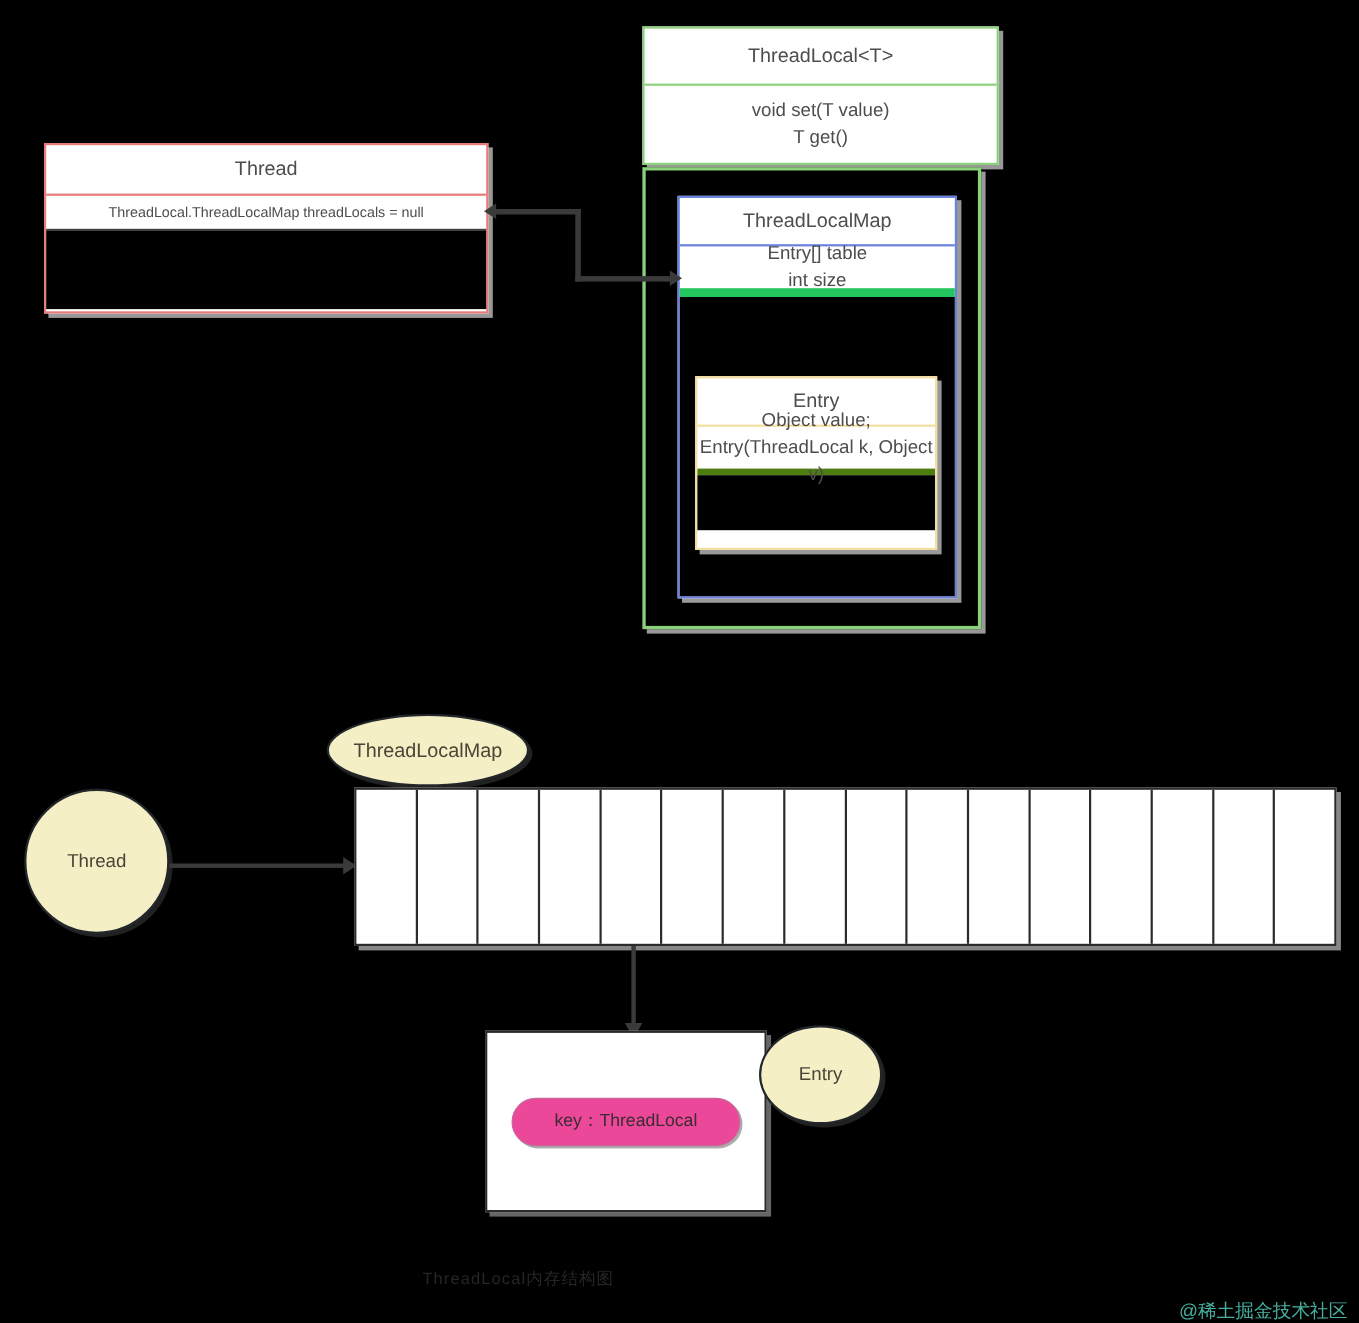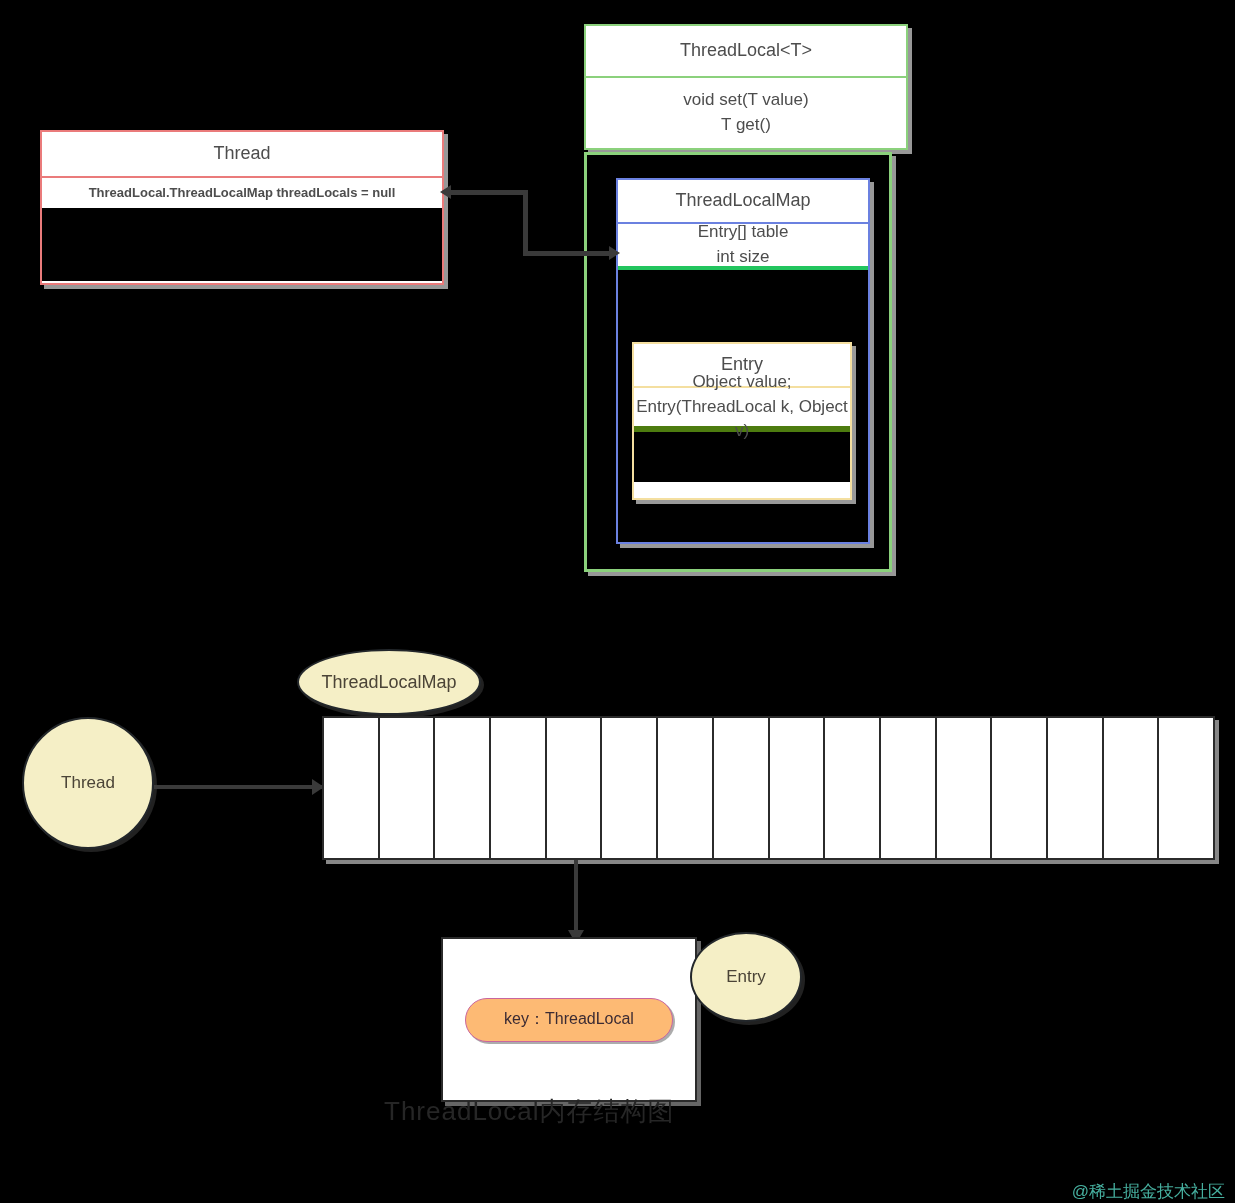--- a/index.html
+++ b/index.html
@@ -63,9 +63,8 @@
   }
   #thread-class .uml-body {
     height: 32px;
-    border-bottom: 2px solid #000000;
+    border-bottom: 2px solid #404040;
     font-size: 13px;
-    font-weight: bold;
   }
   #thread-class .uml-tail {
     height: 71px;

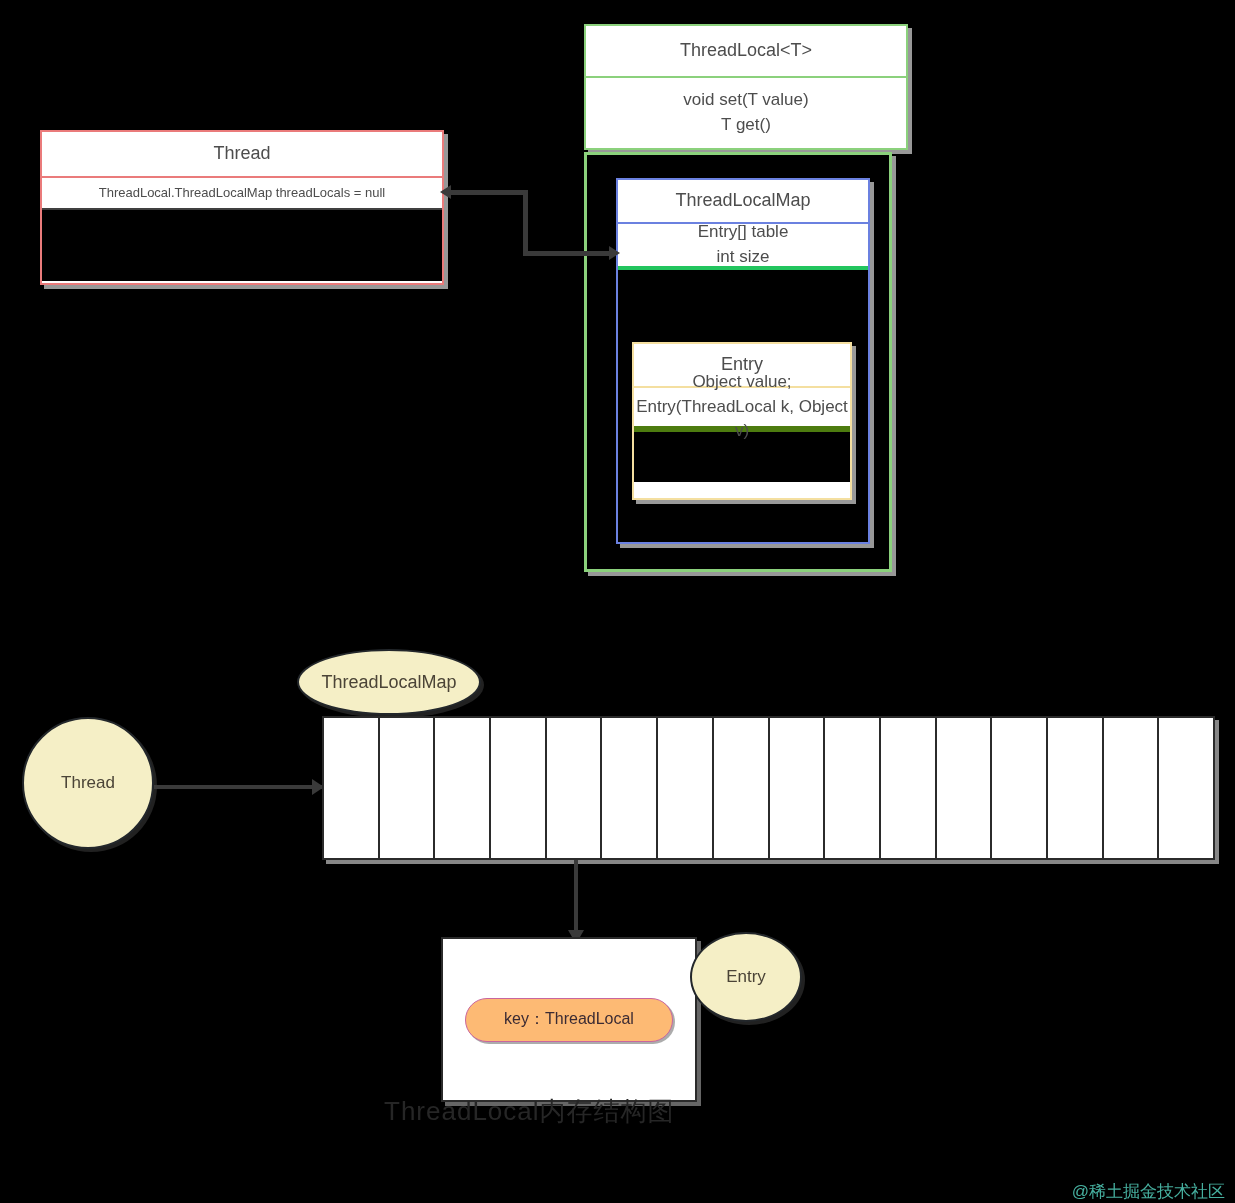--- a/index.html
+++ b/index.html
@@ -104,7 +104,7 @@
   }
   #threadlocalmap-class .uml-body {
     height: 46px;
-    border-bottom: 4px solid #22c55e;
+    border-bottom: 8px solid #22c55e;
   }
   #threadlocalmap-class .uml-tail {
     height: 272px;

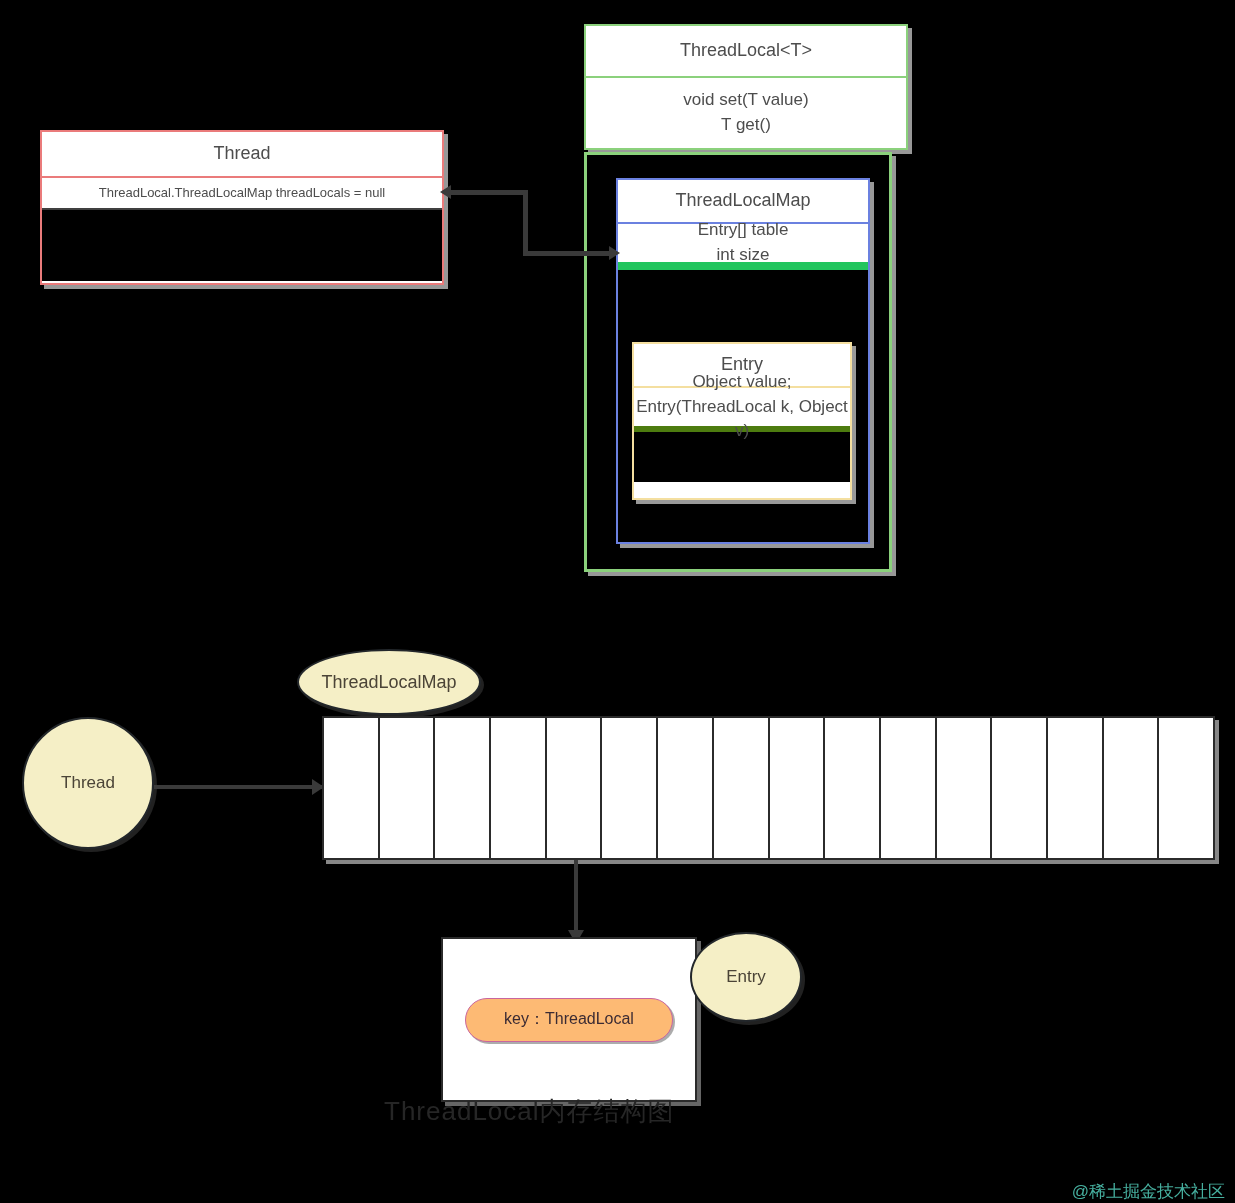--- a/index.html
+++ b/index.html
@@ -227,7 +227,7 @@
     width: 208px;
     height: 44px;
     border-radius: 22px;
-    background: #fdba74;
+    background: #ec4899;
     border: 1px solid #c9659d;
     box-sizing: border-box;
     display: flex;

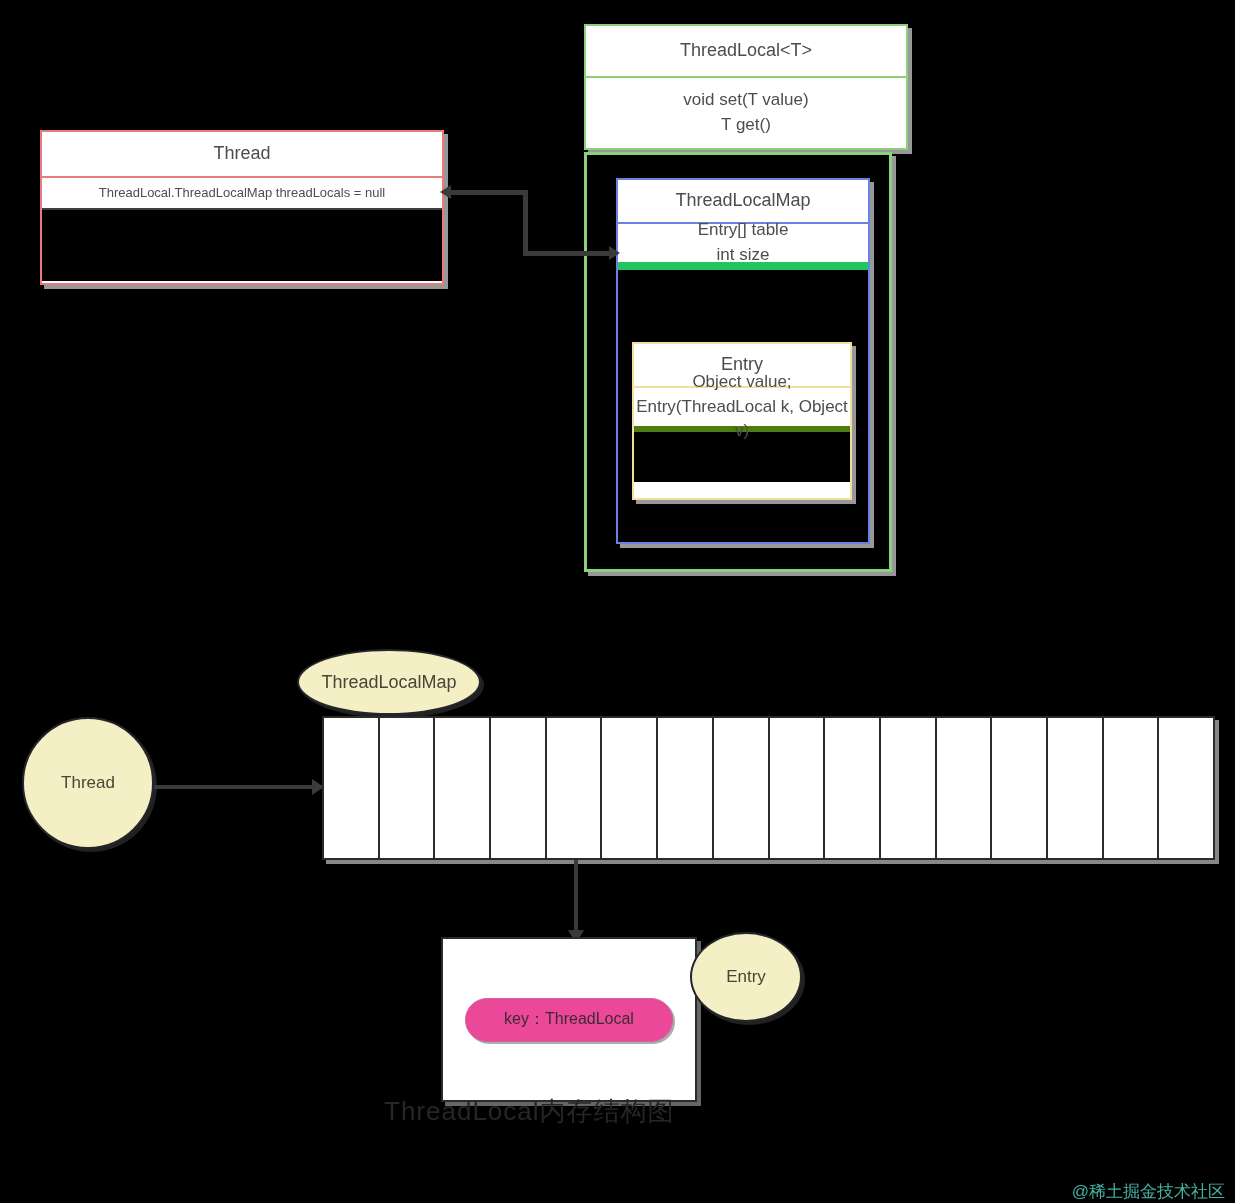--- a/index.html
+++ b/index.html
@@ -242,8 +242,8 @@
   
   #caption {
     position: absolute;
-    left: 384px; top: 1094px;
-    font-size: 26px;
+    left: 384px; top: 1153px;
+    font-size: 15px;
     color: #262626;
     letter-spacing: 1px;
     white-space: nowrap;

